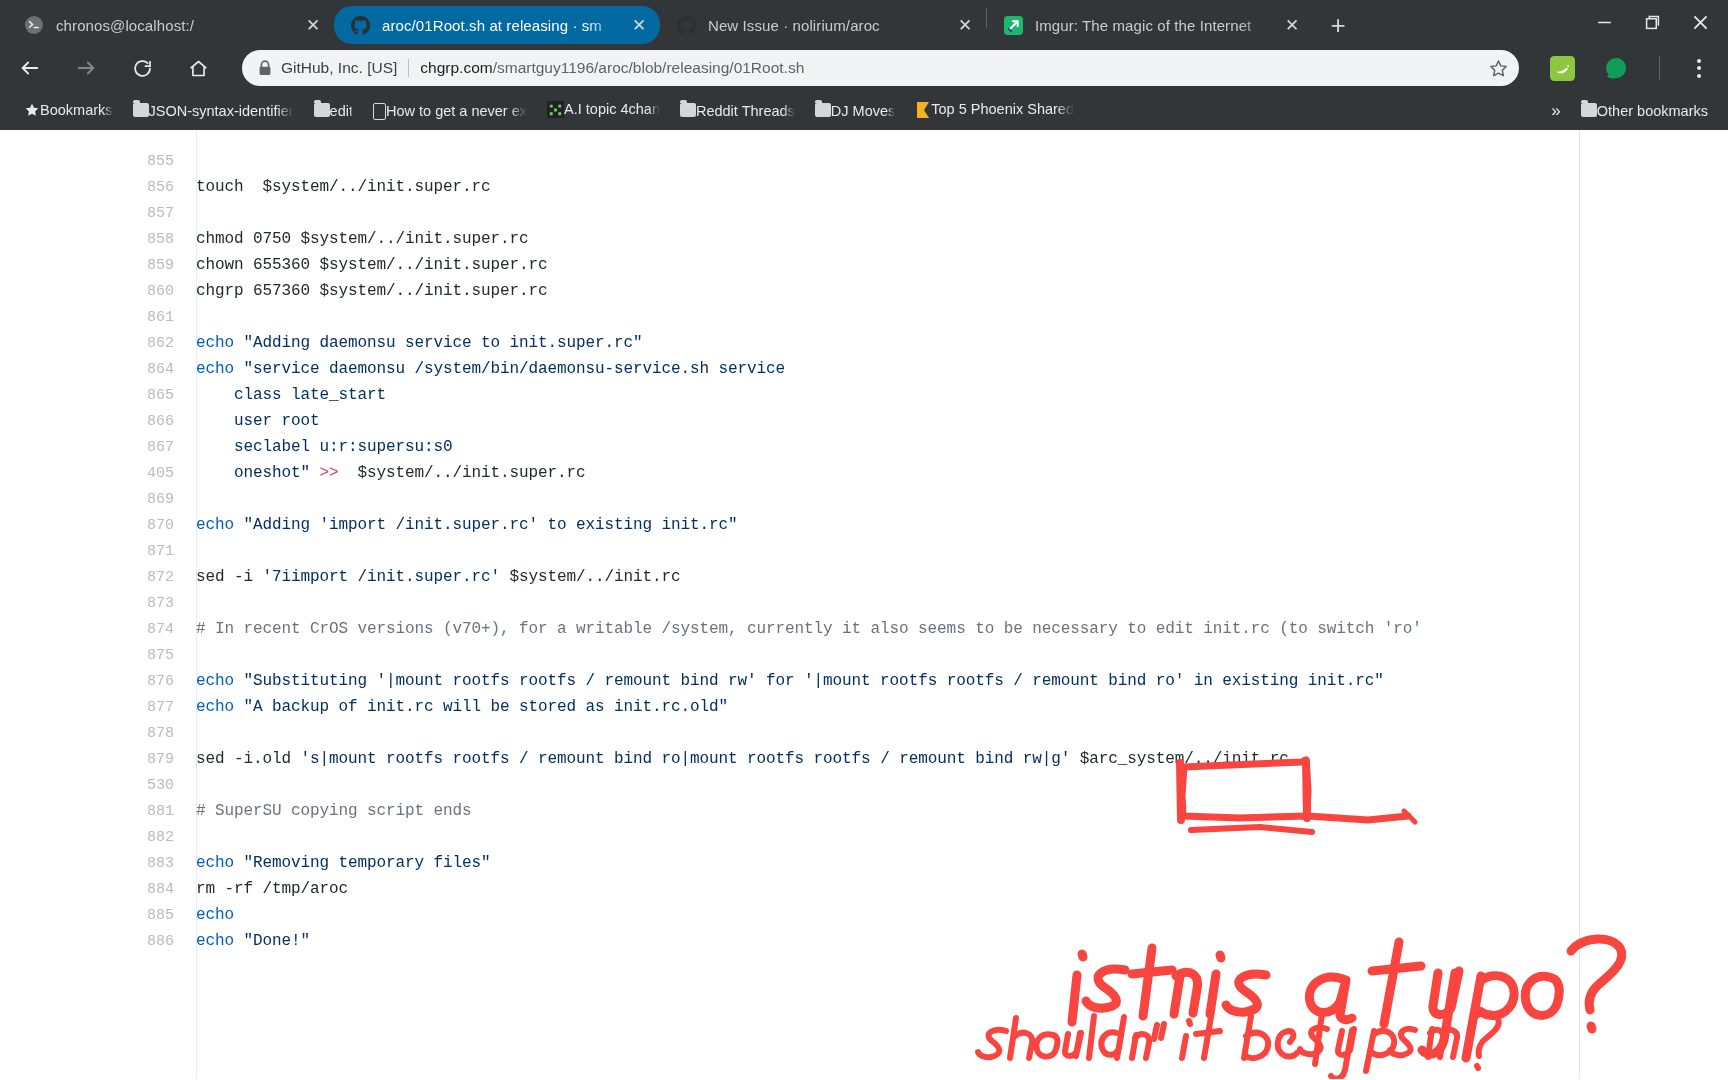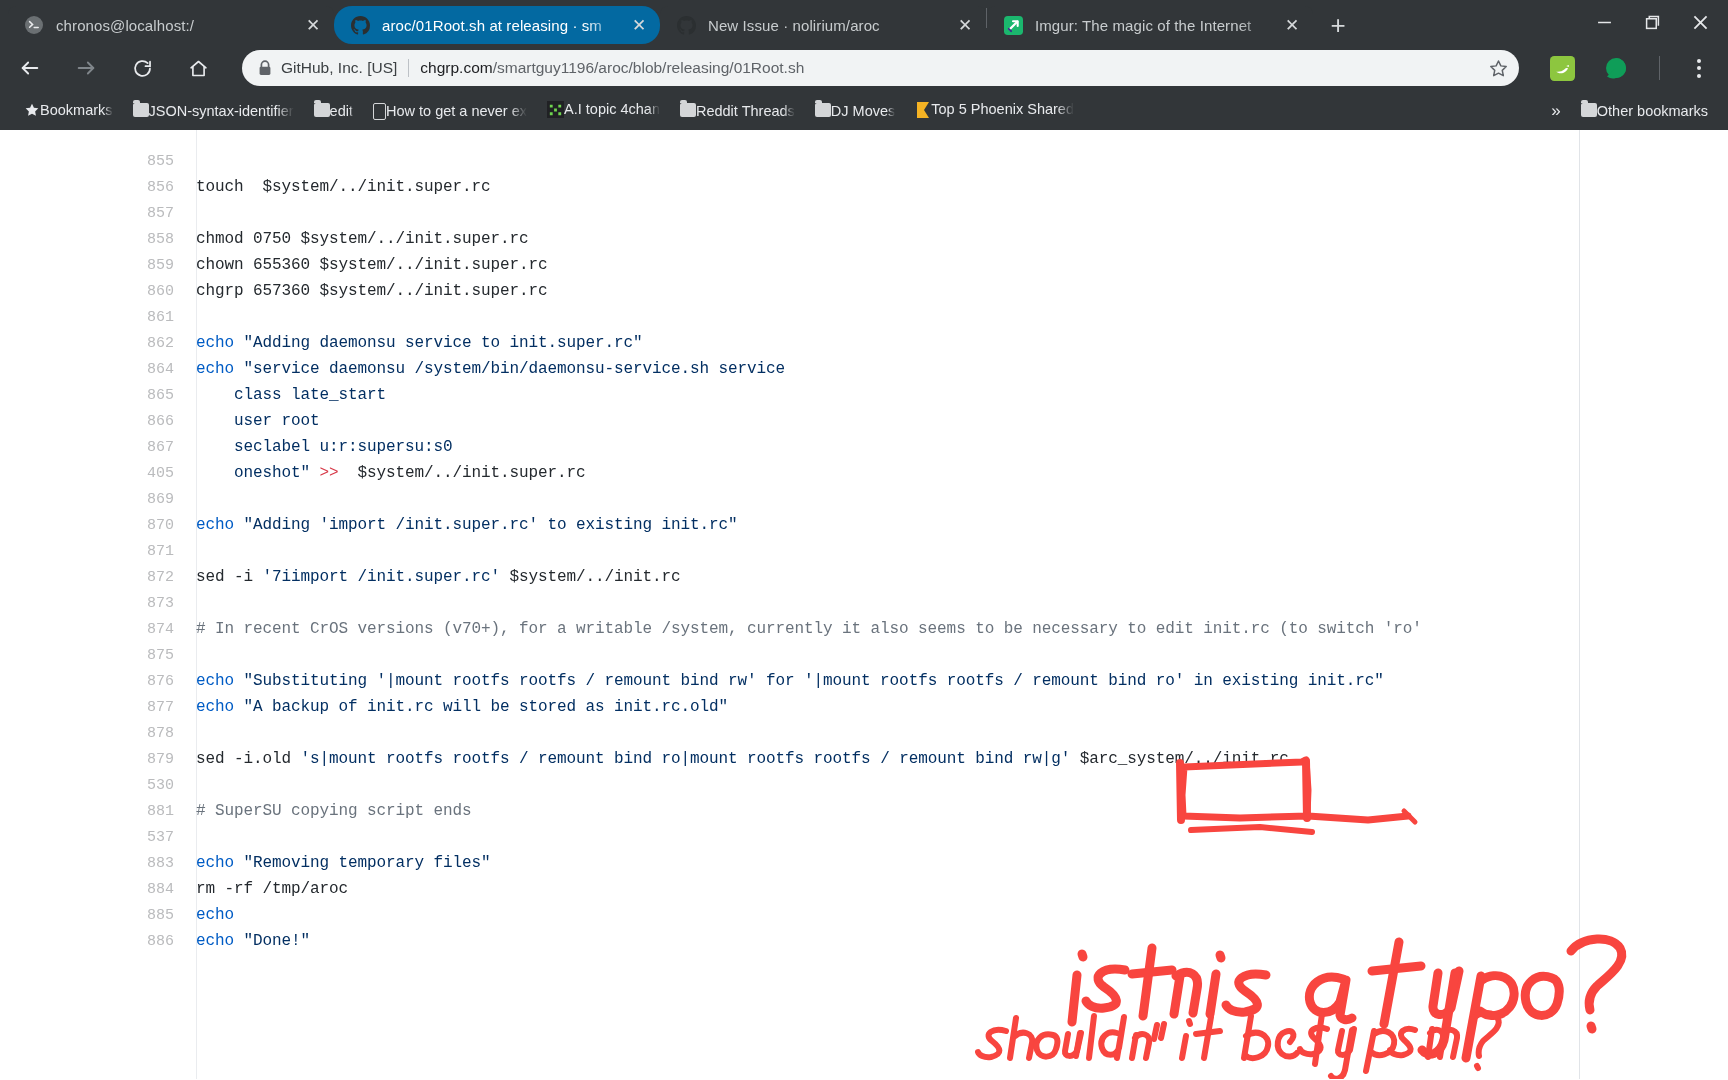--- a/index.html
+++ b/index.html
@@ -509,7 +509,7 @@
         <div class="src"><span class="cm"># SuperSU copying script ends</span></div>
       </div>
       <div class="cl">
-        <div class="ln">537</div>
+        <div class="ln">882</div>
         <div class="src"></div>
       </div>
       <div class="cl">

